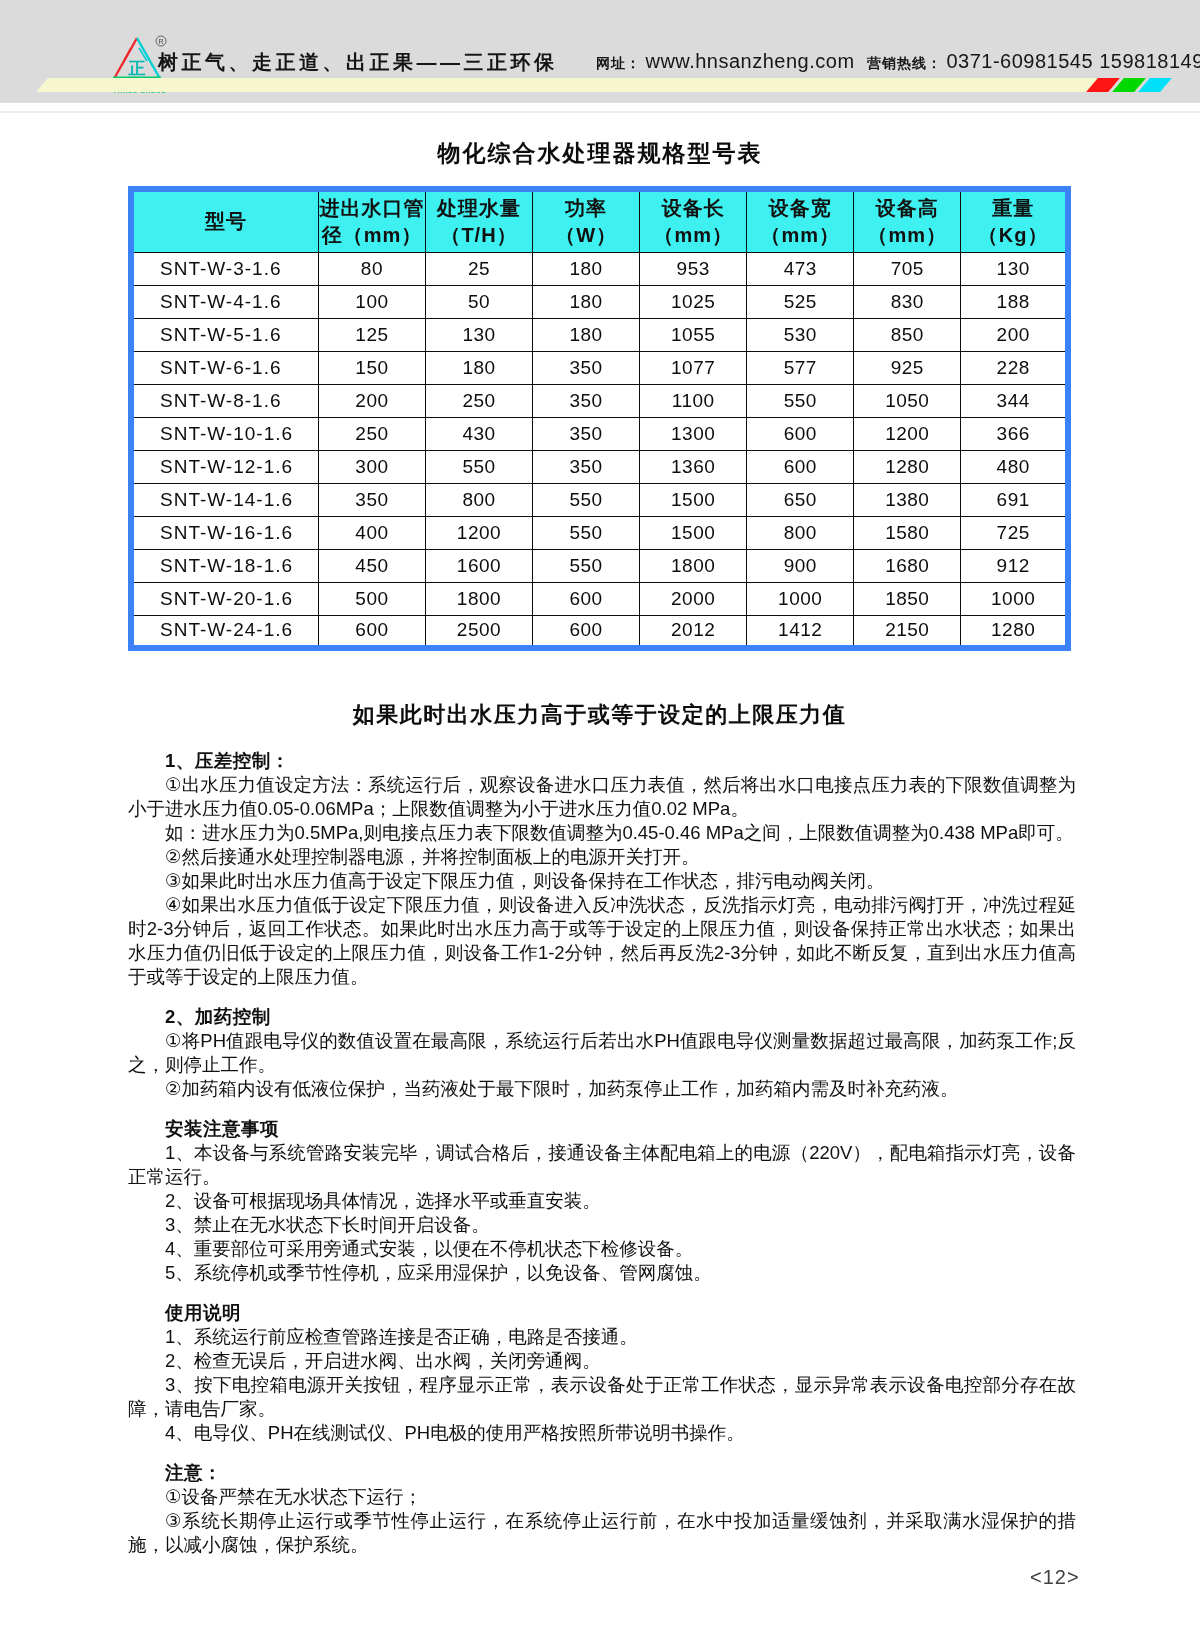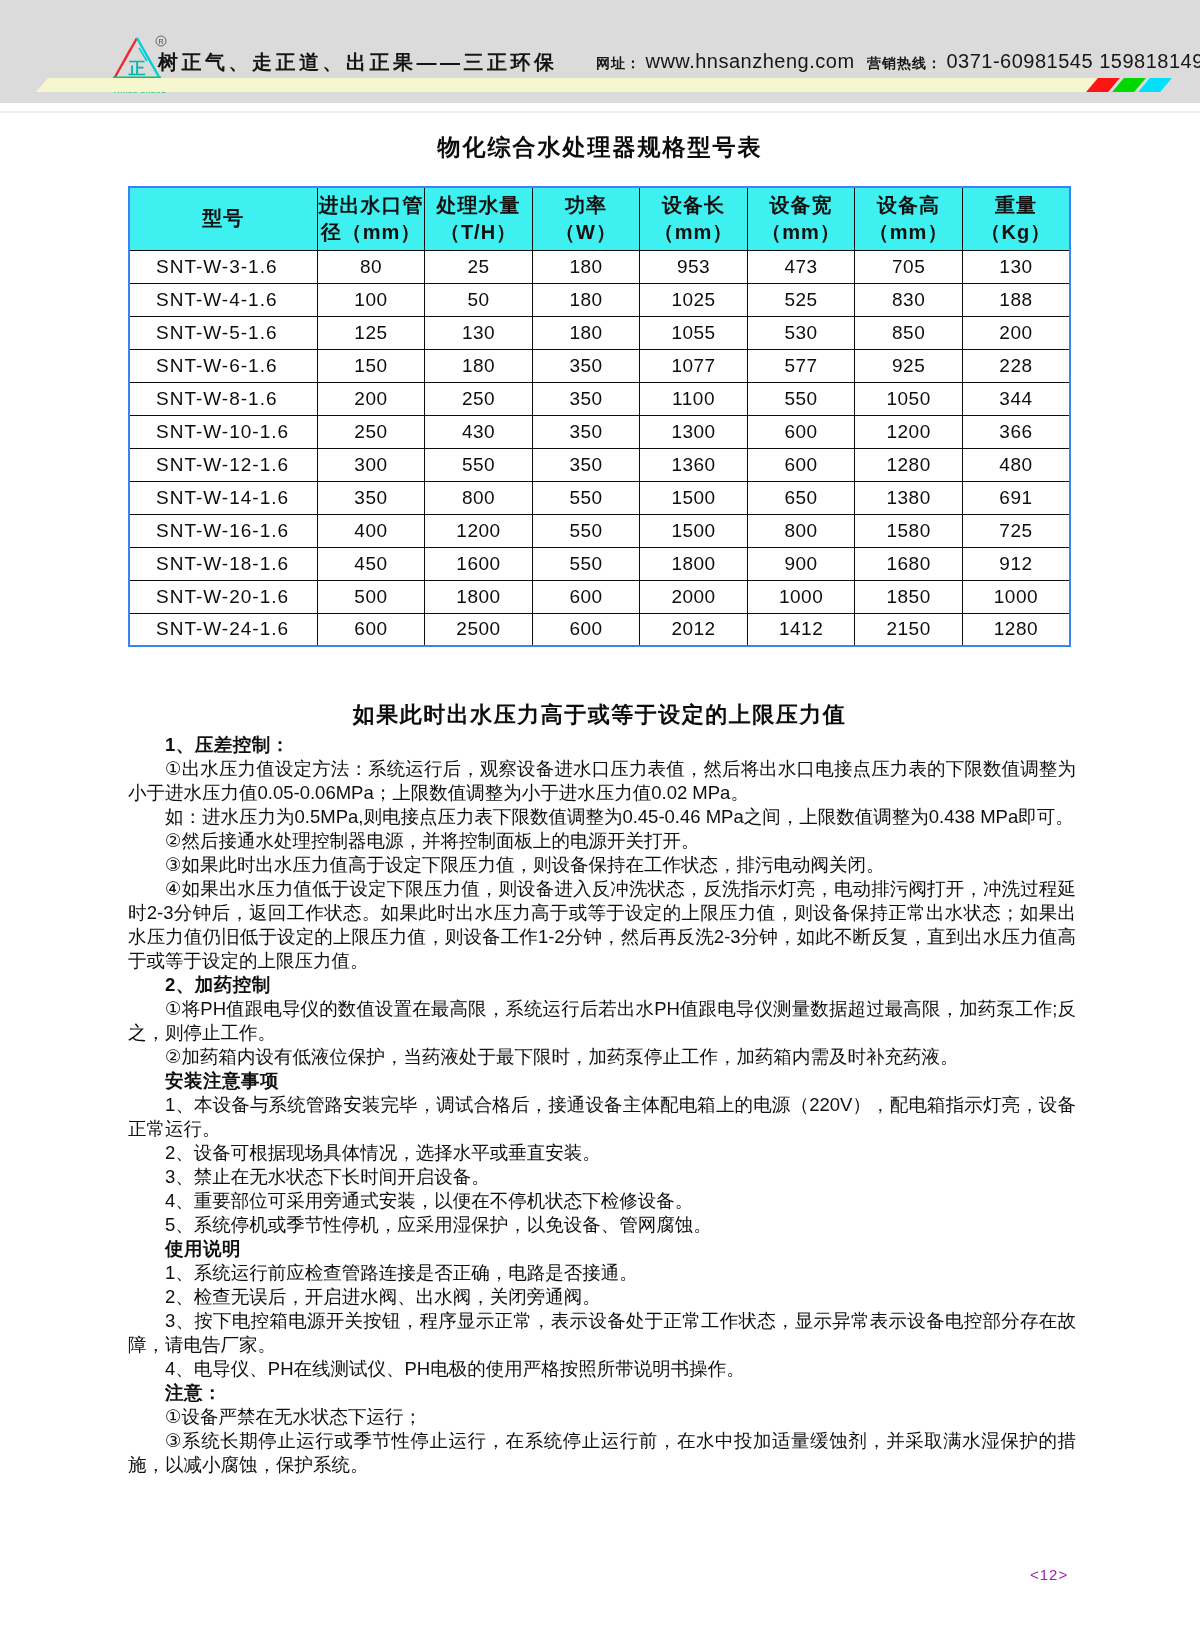--- a/index.html
+++ b/index.html
@@ -34,7 +34,7 @@
   .pg.cyan{left:1144px; background:var(--accent-cyan);}
   
   .table-title{
-    position:absolute; top:132px; left:0; width:1200px; text-align:center;
+    position:absolute; top:138px; left:0; width:1200px; text-align:center;
     font-size:23px; font-weight:bold; letter-spacing:2px; color:#0d0d0d;
   }
   table.spec{

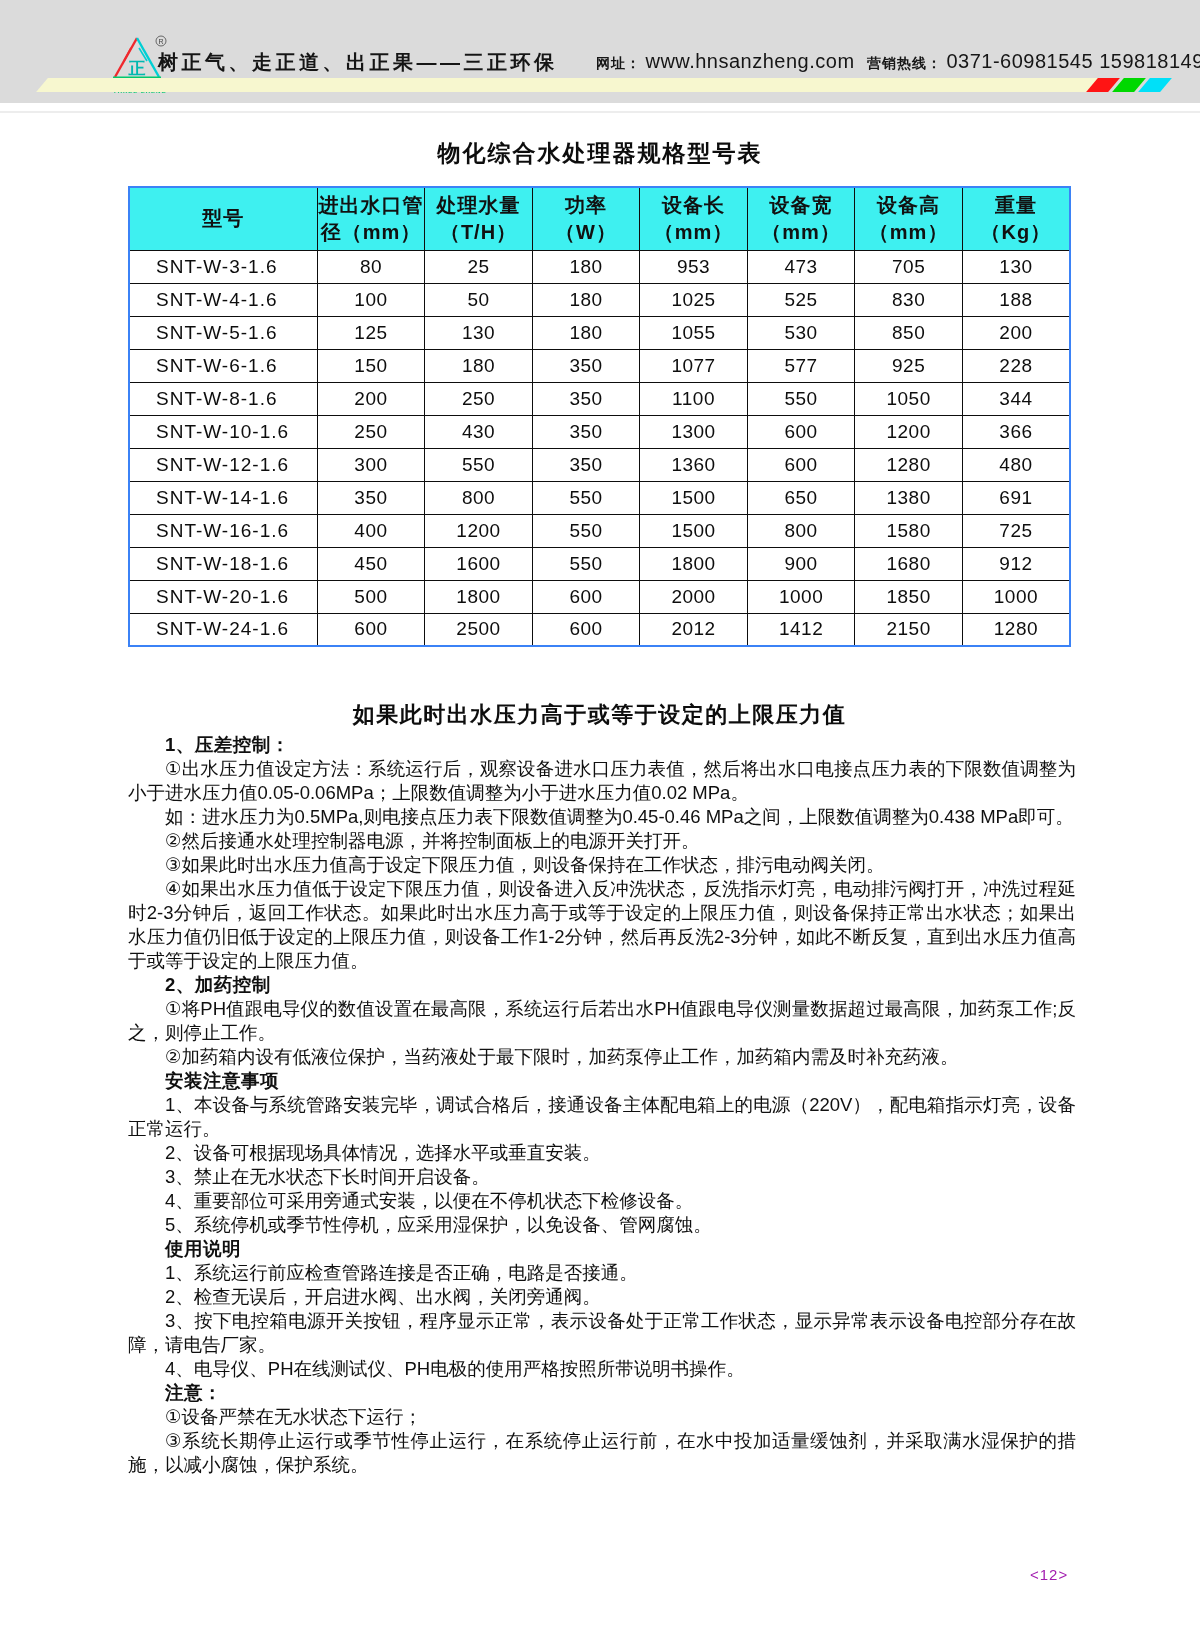--- a/index.html
+++ b/index.html
@@ -39,7 +39,7 @@
   }
   table.spec{
     position:absolute; top:186px; left:128px; width:943px;
-    border-collapse:collapse; table-layout:fixed; border:2px solid #3b82f6;
+    border-collapse:collapse; table-layout:fixed; border:6px solid #3b82f6;
   }
   table.spec th, table.spec td{border:1px solid #0d0d0d;}
   table.spec th{

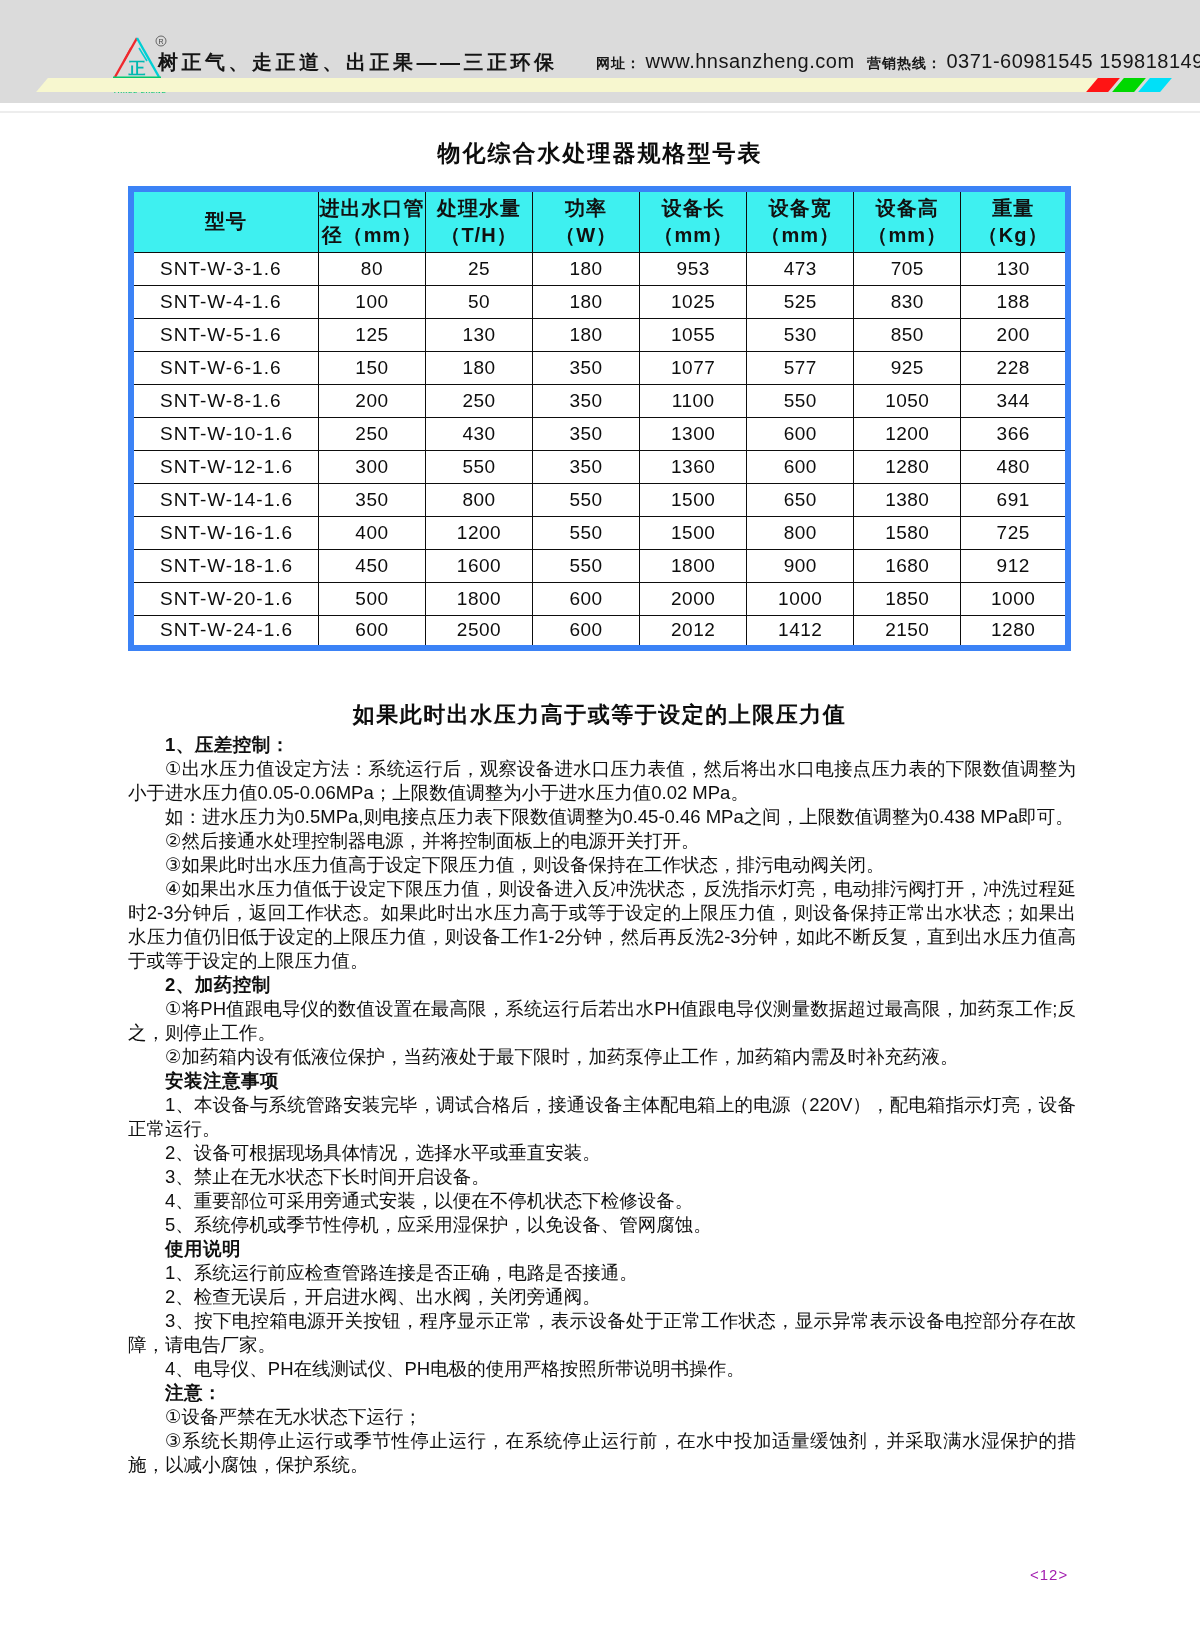--- a/index.html
+++ b/index.html
@@ -61,7 +61,7 @@
     font-size:18.5px; line-height:24px; color:#101010; text-align:justify;
   }
   .body-text p{text-indent:2em;}
-  .body-text p.bold{font-weight:bold; letter-spacing:0.5px;}
+  .body-text p.bold{font-weight:bold; letter-spacing:0.5px;margin-top:16px;}
   .page-num{position:absolute; top:1566px; left:1030px; font-size:15px; letter-spacing:1px; color:#a21caf;}
 </style>
 </head>

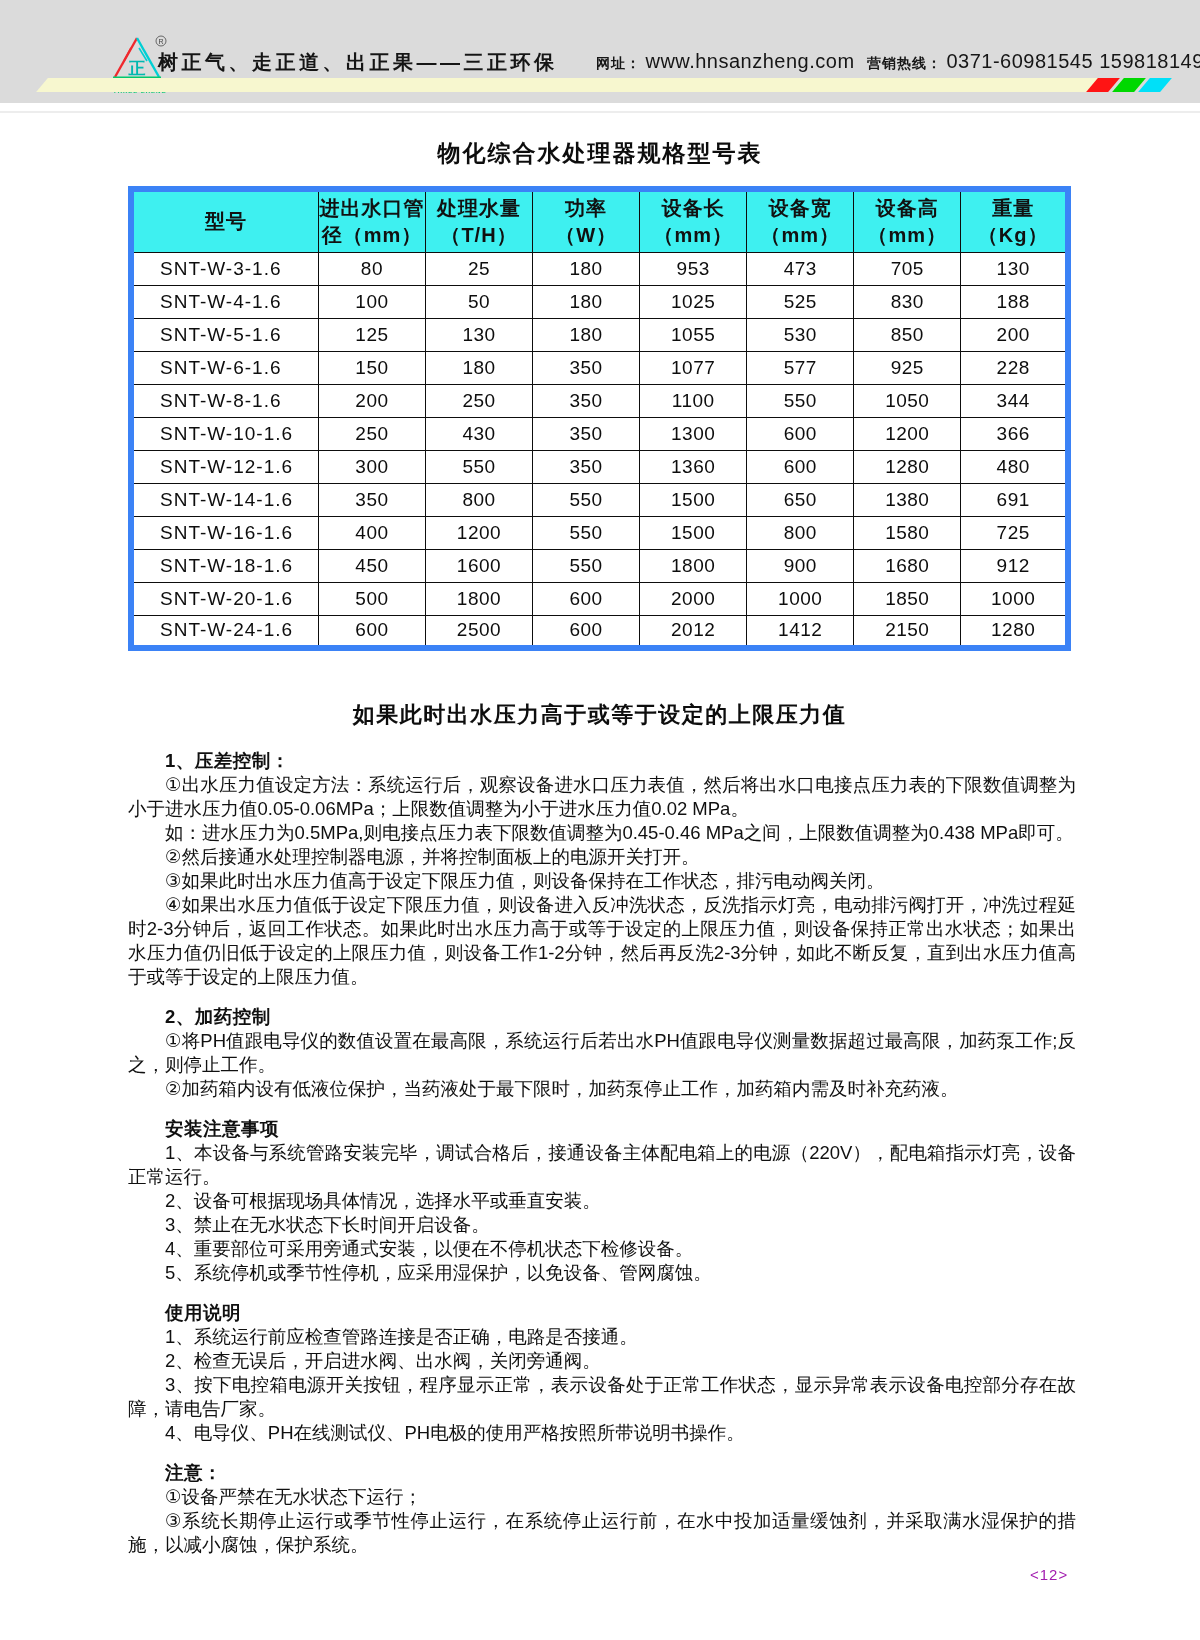--- a/index.html
+++ b/index.html
@@ -62,7 +62,7 @@
   }
   .body-text p{text-indent:2em;}
   .body-text p.bold{font-weight:bold; letter-spacing:0.5px;margin-top:16px;}
-  .page-num{position:absolute; top:1566px; left:1030px; font-size:15px; letter-spacing:1px; color:#a21caf;}
+  .page-num{position:absolute; top:1566px; left:1030px; font-size:20px; letter-spacing:1px; color:#404040;}
 </style>
 </head>
 <body>

